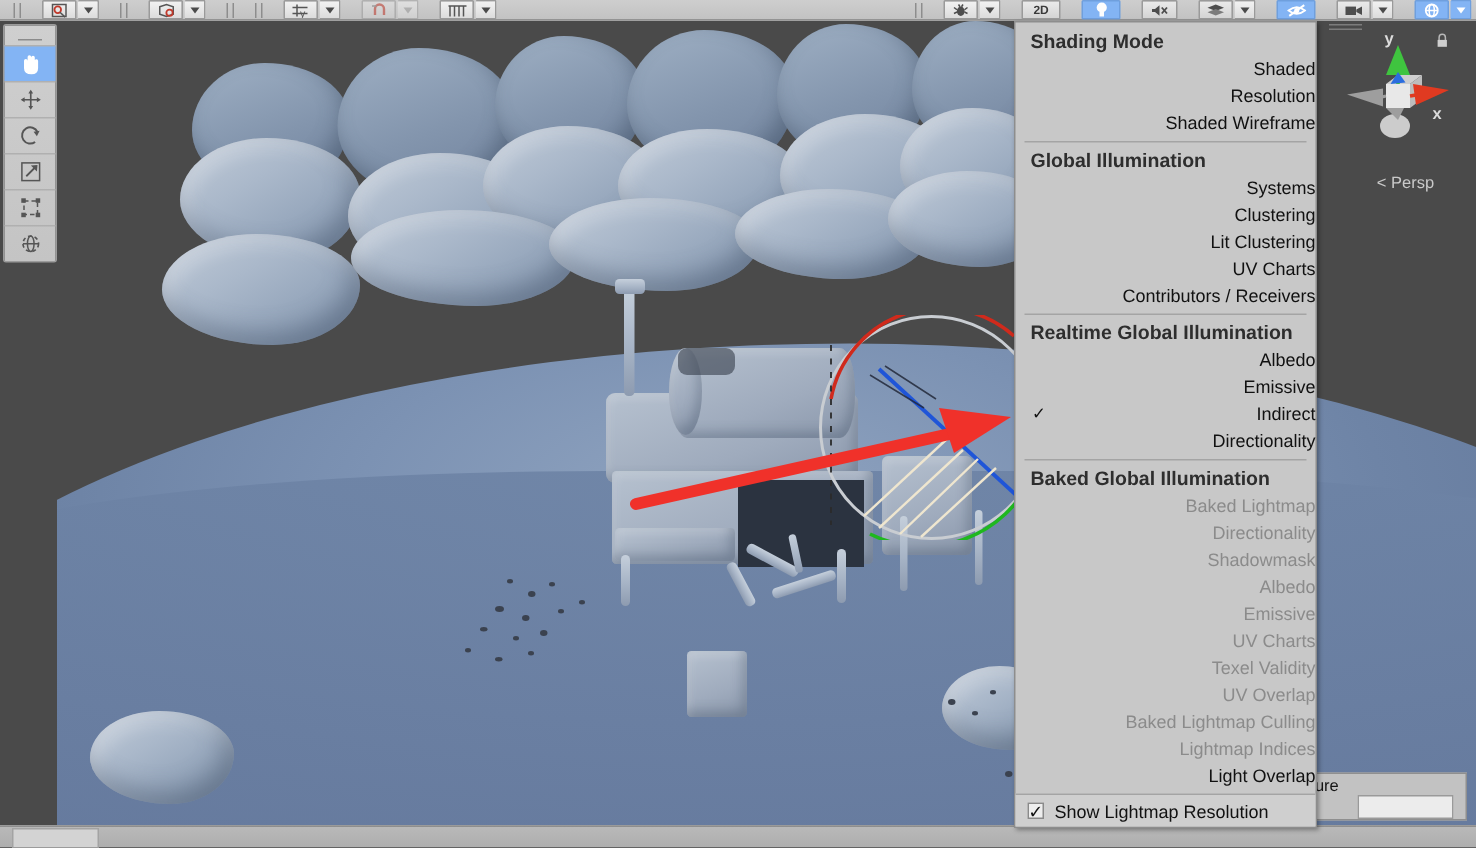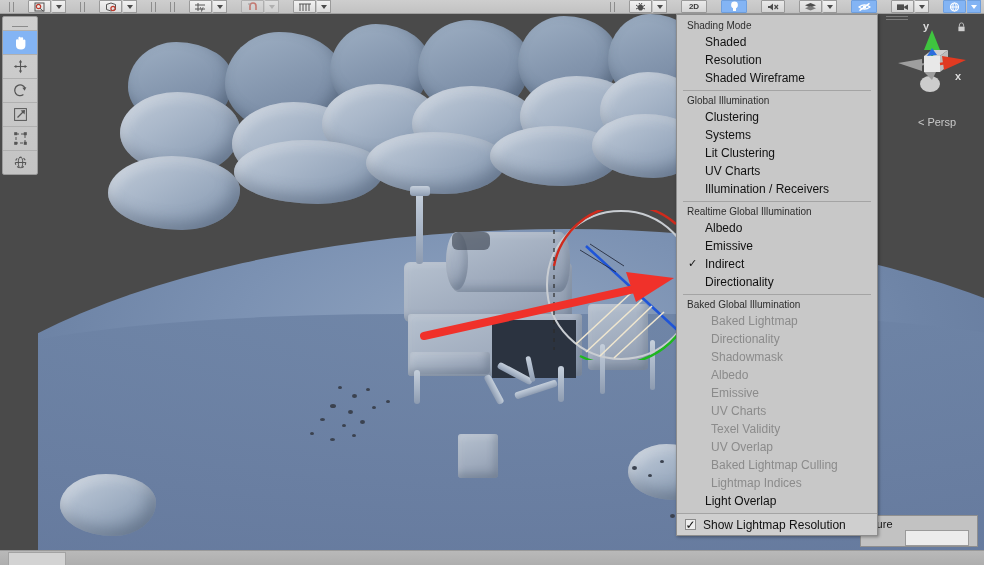--- a/index.html
+++ b/index.html
@@ -149,7 +149,7 @@
     font-size: 11.5px; color:#1d1d1d;
   }
   .menu-header {
-    padding: 2px 0 2px 10px; font-size: 10px; color:#2e2e2e;
+    padding: 2px 0 2px 10px; font-size: 13px; color:#2e2e2e;font-weight:bold;
   }
   .menu-item {
     position:relative; height:18px; display:flex; align-items:center;

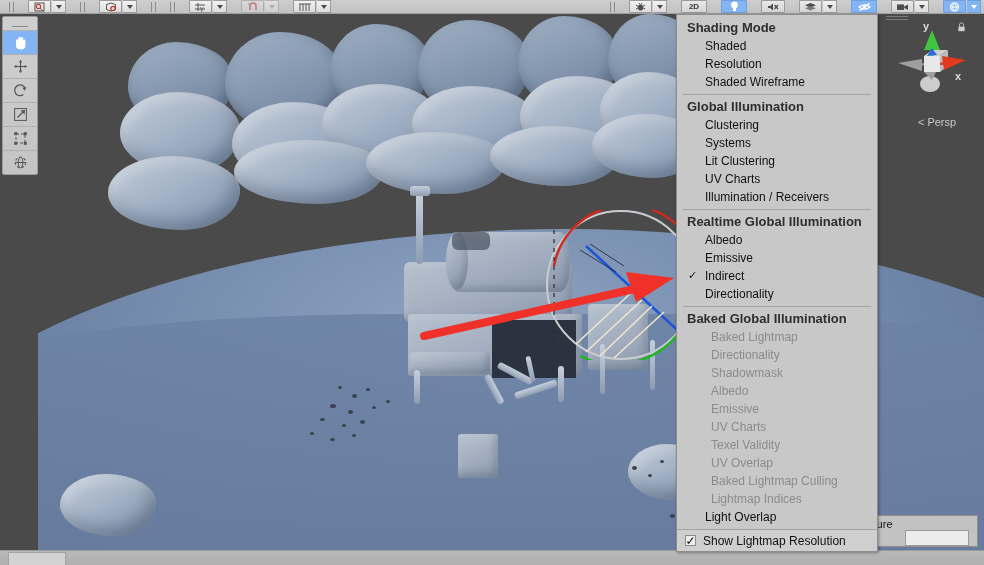--- a/index.html
+++ b/index.html
@@ -153,7 +153,7 @@
   }
   .menu-item {
     position:relative; height:18px; display:flex; align-items:center;
-    padding-left:28px; font-size:12px; color:#111;
+    padding-left:28px; font-size:12px; color:#111;justify-content:flex-end;
   }
   .menu-item.dim { color:#8b8b8b;padding-left:34px; }
   .menu-item .check {

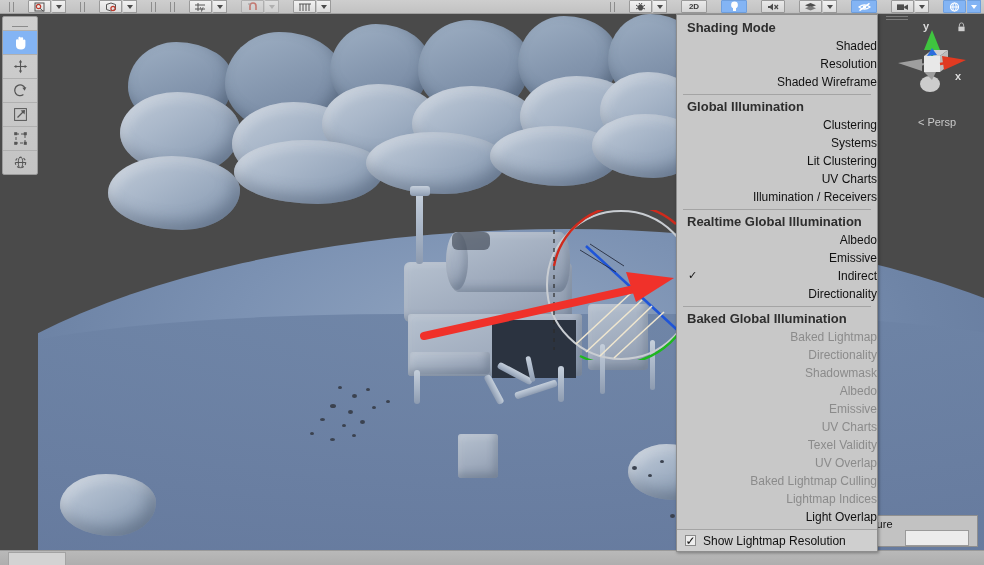--- a/index.html
+++ b/index.html
@@ -569,10 +569,10 @@
       <div class="menu-sep"></div>
       <div class="menu-header">Global Illumination</div>
       <div class="menu-item">
+        <span>Systems</span>
+      </div>
+      <div class="menu-item">
         <span>Clustering</span>
-      </div>
-      <div class="menu-item">
-        <span>Systems</span>
       </div>
       <div class="menu-item">
         <span>Lit Clustering</span>

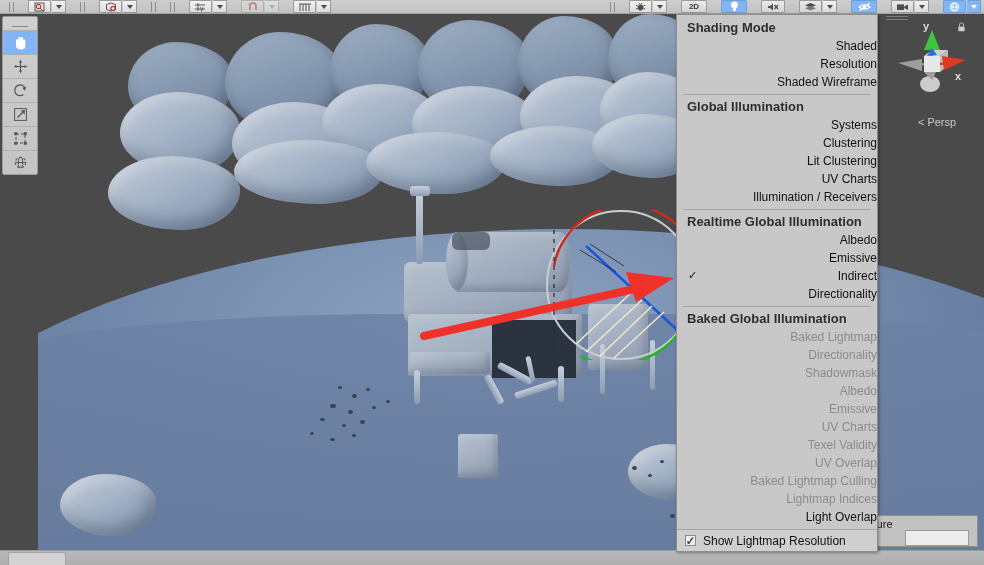--- a/index.html
+++ b/index.html
@@ -581,7 +581,7 @@
         <span>UV Charts</span>
       </div>
       <div class="menu-item">
-        <span>Illumination / Receivers</span>
+        <span>Contributors / Receivers</span>
       </div>
       <div class="menu-sep"></div>
       <div class="menu-header">Realtime Global Illumination</div>

